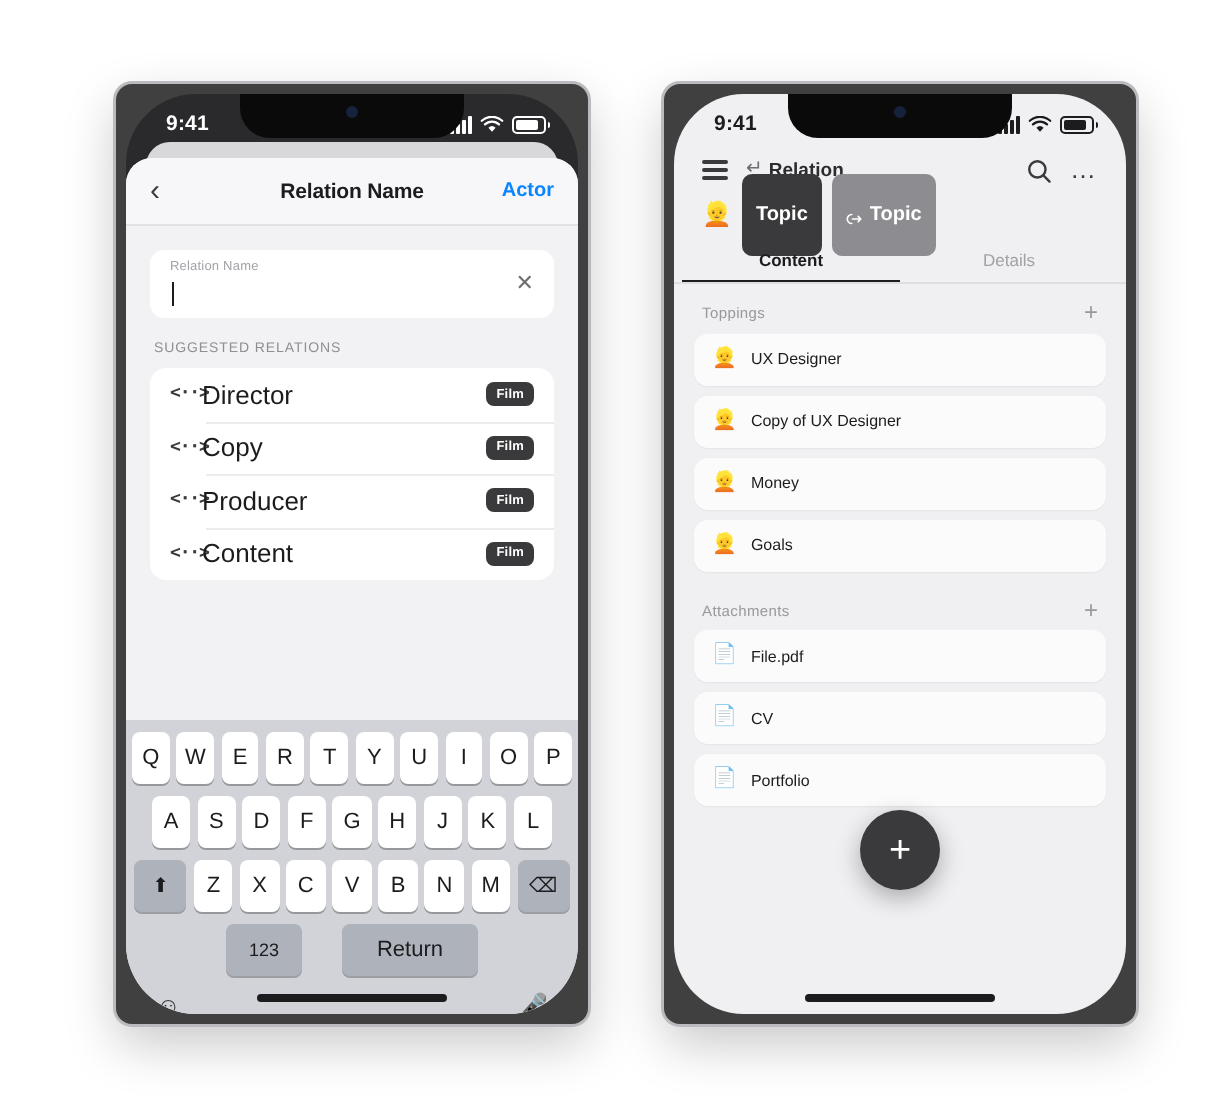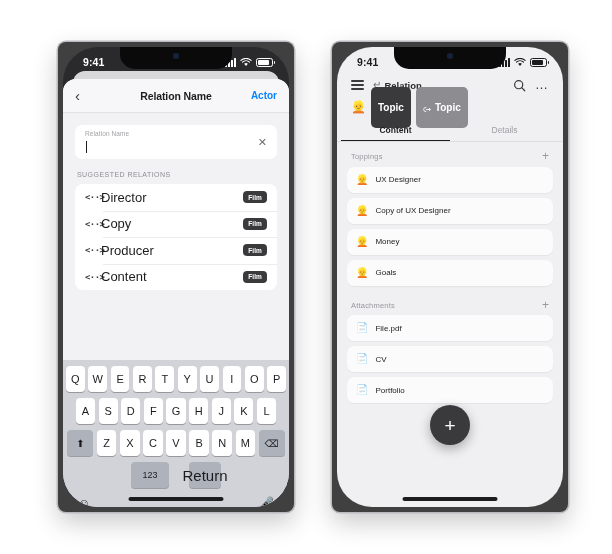--- a/index.html
+++ b/index.html
@@ -177,7 +177,7 @@
   }
   .key.num { width: 38px; font-size: 9px; }
   .key.space { width: 106px; font-size: 9px; }
-  .key.ret { width: 32px; font-size: 15px; }
+  .key.ret { width: 68px; font-size: 11px; }
   .krow.r4 { gap: 20px; }
   .kbot {
     display: flex; align-items: center; justify-content: space-between;

